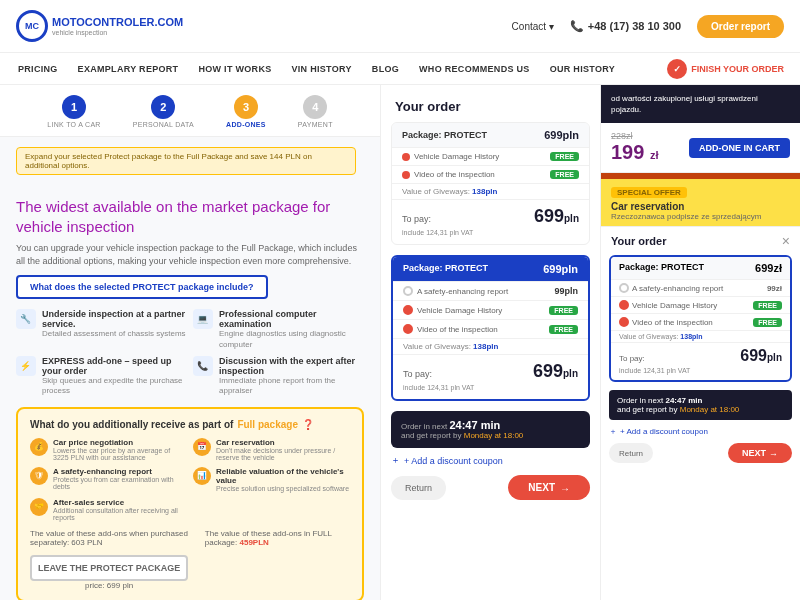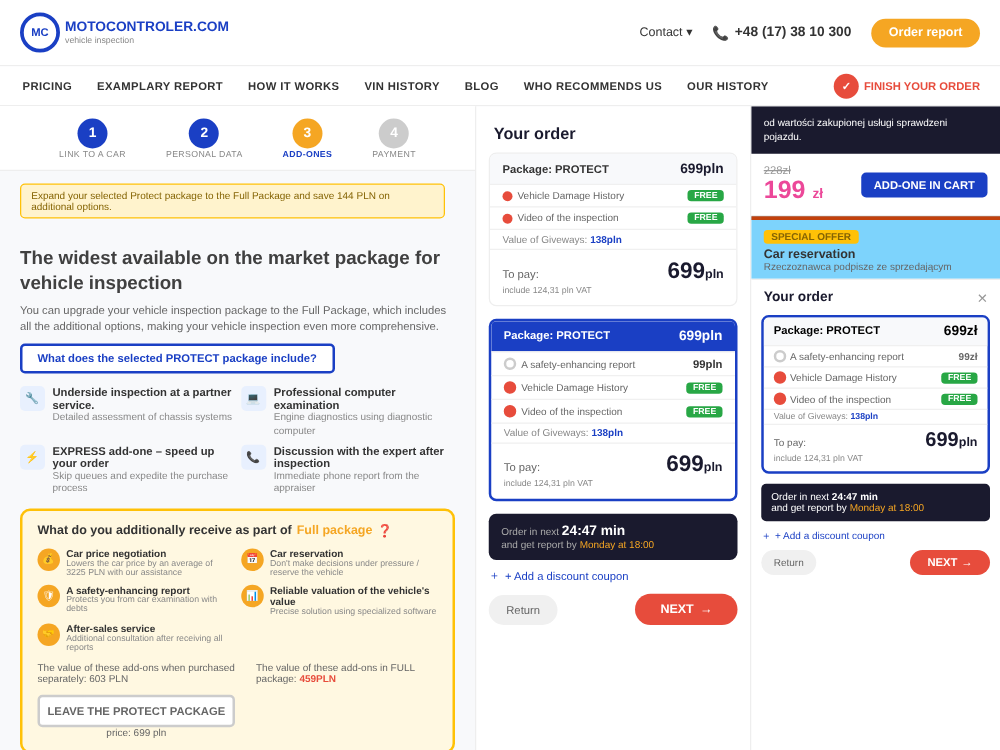--- a/index.html
+++ b/index.html
@@ -114,7 +114,7 @@
     .right-top { background: #1a1a2e; color: #fff; padding: 8px 10px; font-size: 8px; line-height: 1.4; }
     .right-price-row { display: flex; align-items: center; justify-content: space-between; padding: 8px 10px; border-bottom: 1px solid #eee; }
     .old-price { font-size: 9px; color: #999; text-decoration: line-through; }
-    .new-price { font-size: 20px; font-weight: 900; color: #ec4899; }
+    .new-price { font-size: 20px; font-weight: 900; color: #701a75; }
     .new-price span { font-size: 11px; }
     .add-cart-btn { background: #1a3fc4; color: #fff; border: none; border-radius: 4px; padding: 5px 10px; font-size: 9px; font-weight: 700; cursor: pointer; }
     .special-offer { background: #7dd3fc; border-top: 3px solid #c2410c; padding: 5px 10px; }

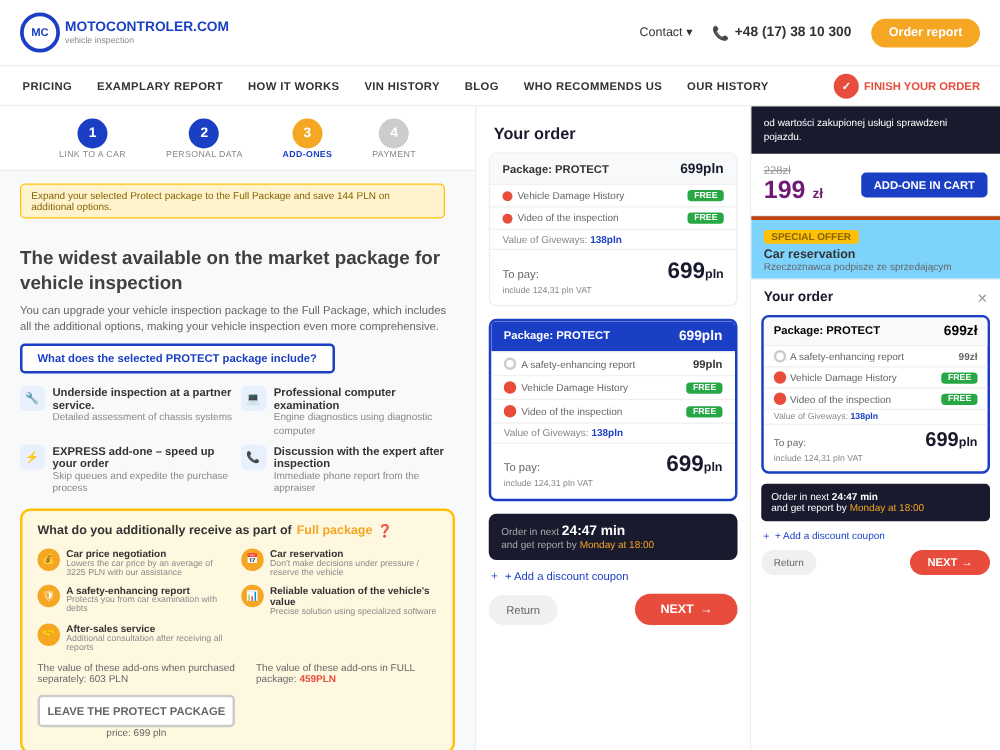--- a/index.html
+++ b/index.html
@@ -117,7 +117,7 @@
     .new-price { font-size: 20px; font-weight: 900; color: #701a75; }
     .new-price span { font-size: 11px; }
     .add-cart-btn { background: #1a3fc4; color: #fff; border: none; border-radius: 4px; padding: 5px 10px; font-size: 9px; font-weight: 700; cursor: pointer; }
-    .special-offer { background: #7dd3fc; border-top: 3px solid #c2410c; padding: 5px 10px; }
+    .special-offer { background: #fde047; border-top: 6px solid #c2410c; padding: 5px 10px; }
     .special-offer-label { font-size: 8px; font-weight: 700; color: #856404; background: #ffc107; display: inline-block; padding: 1px 6px; border-radius: 3px; margin-bottom: 3px; }
     .reservation-title { font-size: 10px; font-weight: 700; color: #333; }
     .reservation-desc { font-size: 8px; color: #666; }

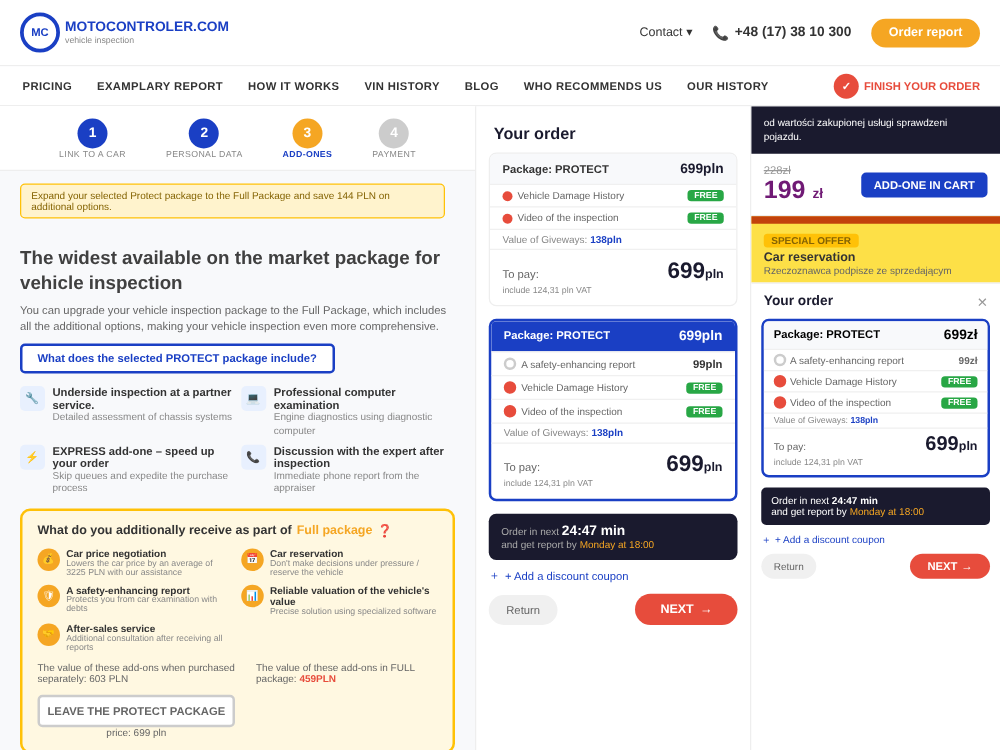--- a/index.html
+++ b/index.html
@@ -43,7 +43,7 @@
     
     .content { padding: 10px 16px; }
     .upgrade-badge { background: #fff3cd; border: 1px solid #ffc107; border-radius: 4px; padding: 4px 8px; font-size: 9px; color: #856404; display: inline-block; margin-bottom: 22px; }
-    .main-title { font-size: 15px; font-weight: 700; color: #404040; line-height: 1.3; margin-bottom: 6px; }
+    .main-title { font-size: 15px; font-weight: 400; color: #a21caf; line-height: 1.3; margin-bottom: 6px; }
     .sub-text { font-size: 9px; color: #666; line-height: 1.4; margin-bottom: 8px; }
     .what-btn { border: 2px solid #1a3fc4; background: #fff; color: #1a3fc4; font-size: 9px; font-weight: 700; padding: 5px 12px; border-radius: 4px; cursor: pointer; margin-bottom: 10px; }
 

